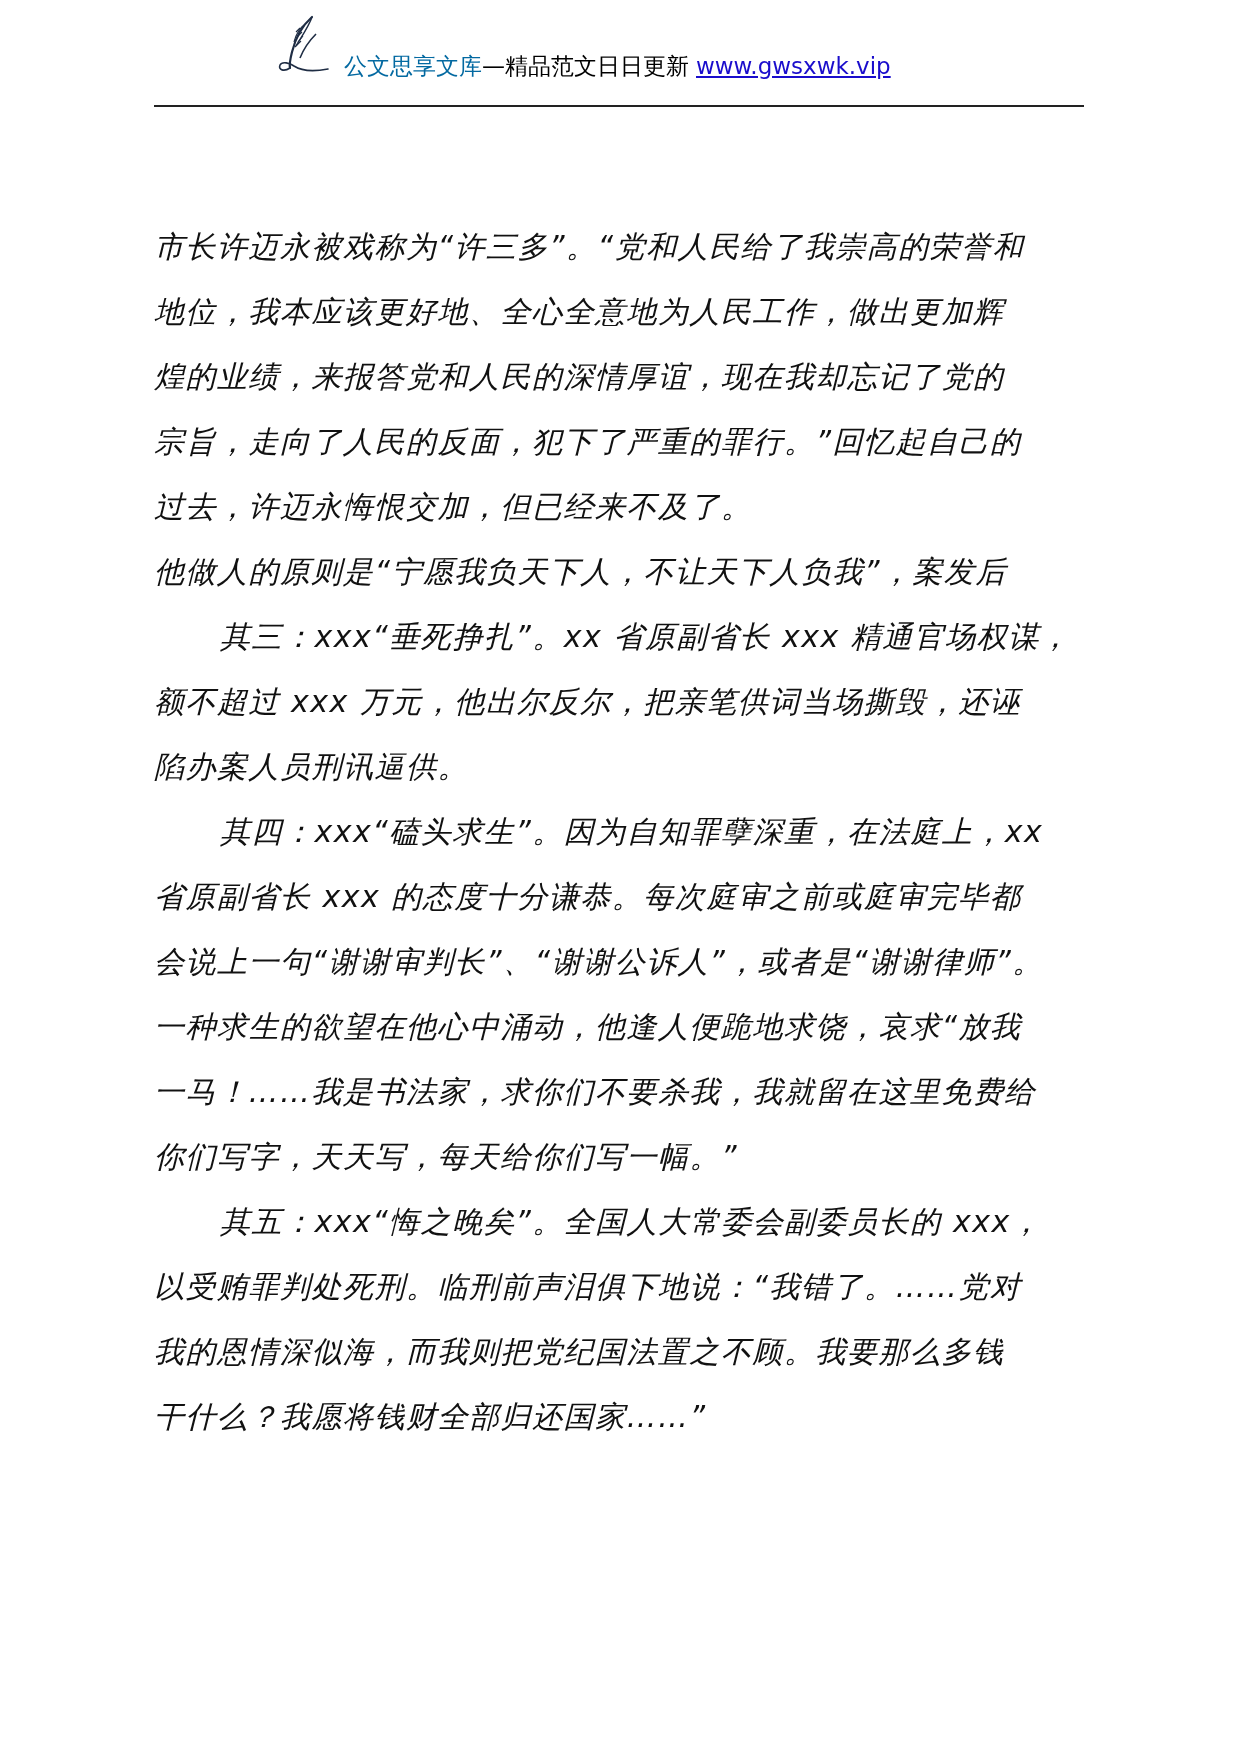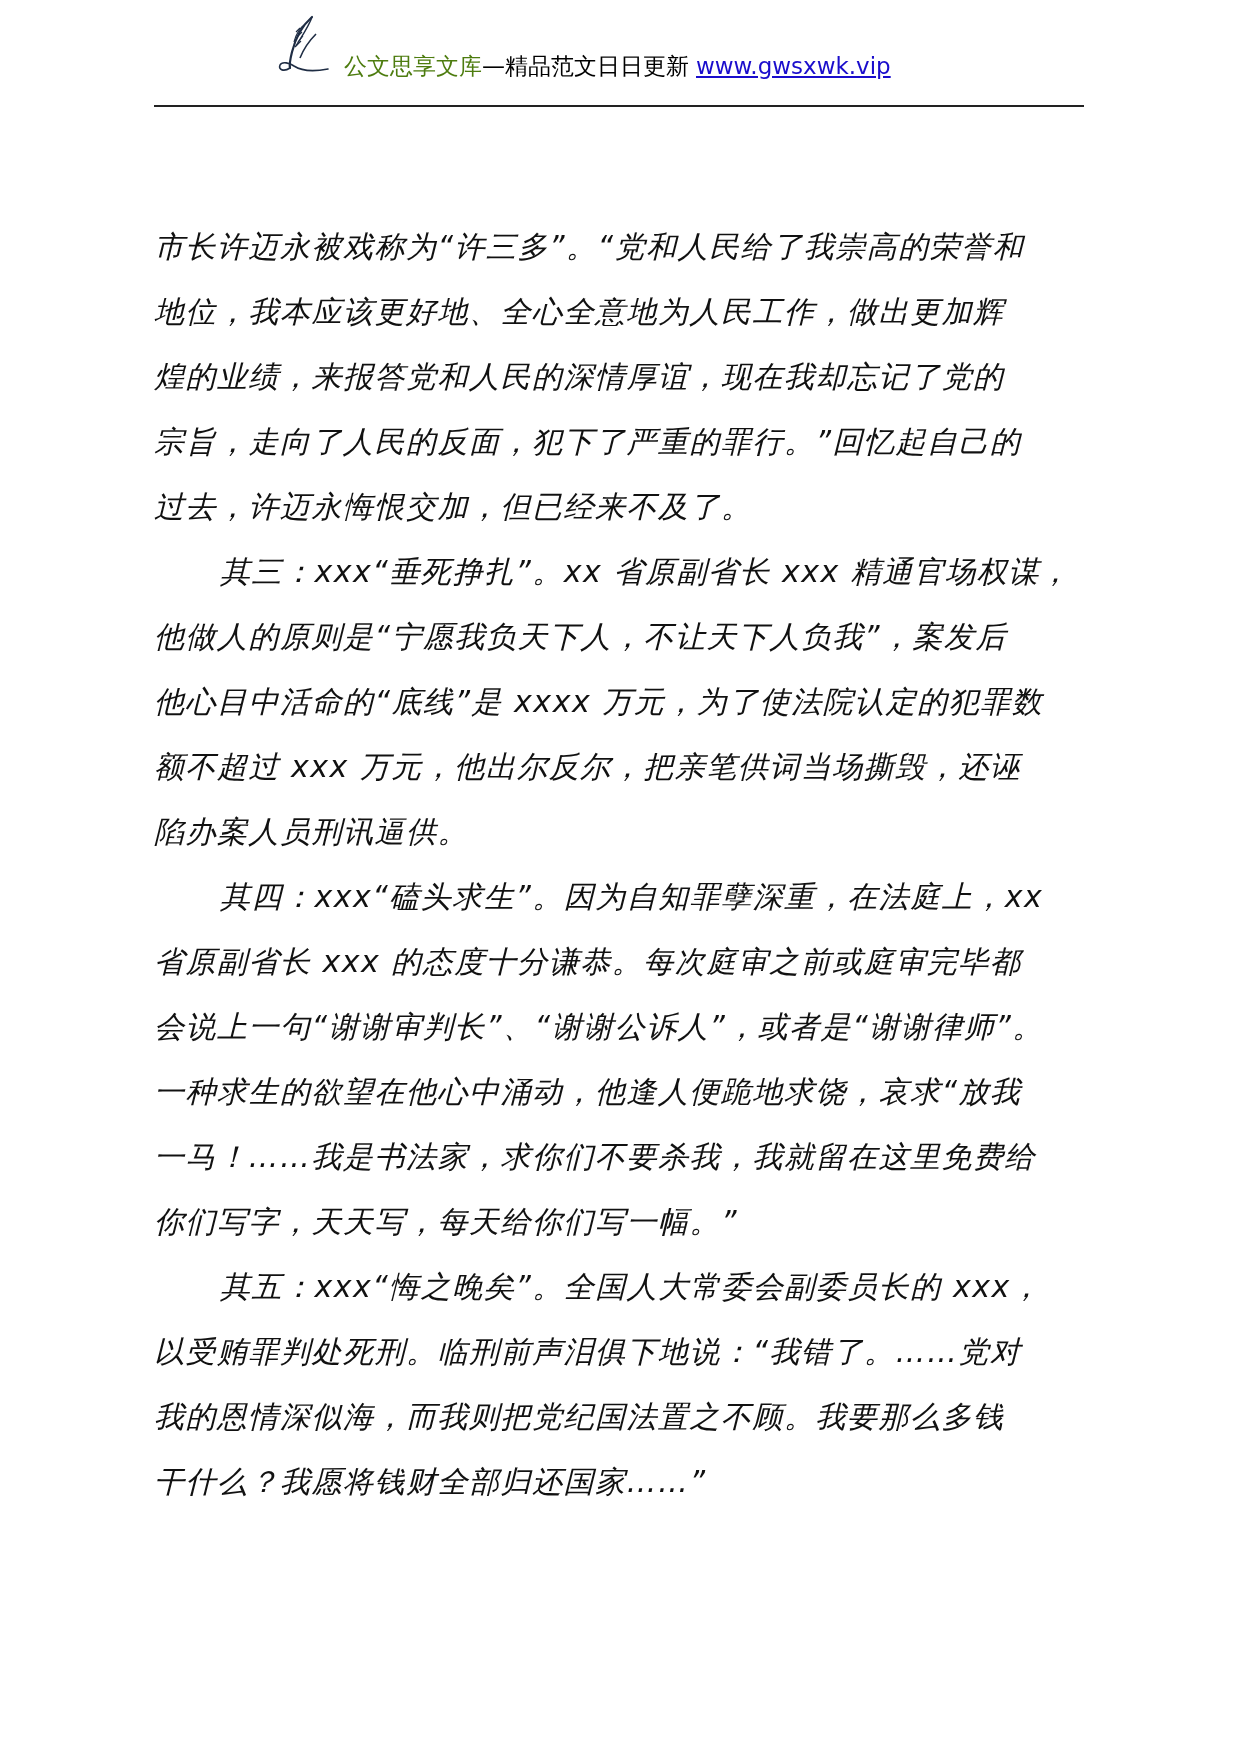--- a/index.html
+++ b/index.html
@@ -39,7 +39,7 @@
       letter-spacing: 0px;
     }
     .brand {
-      color: #4d7c0f;
+      color: #0369a1;
     }
     .tagline {
       color: #000000;

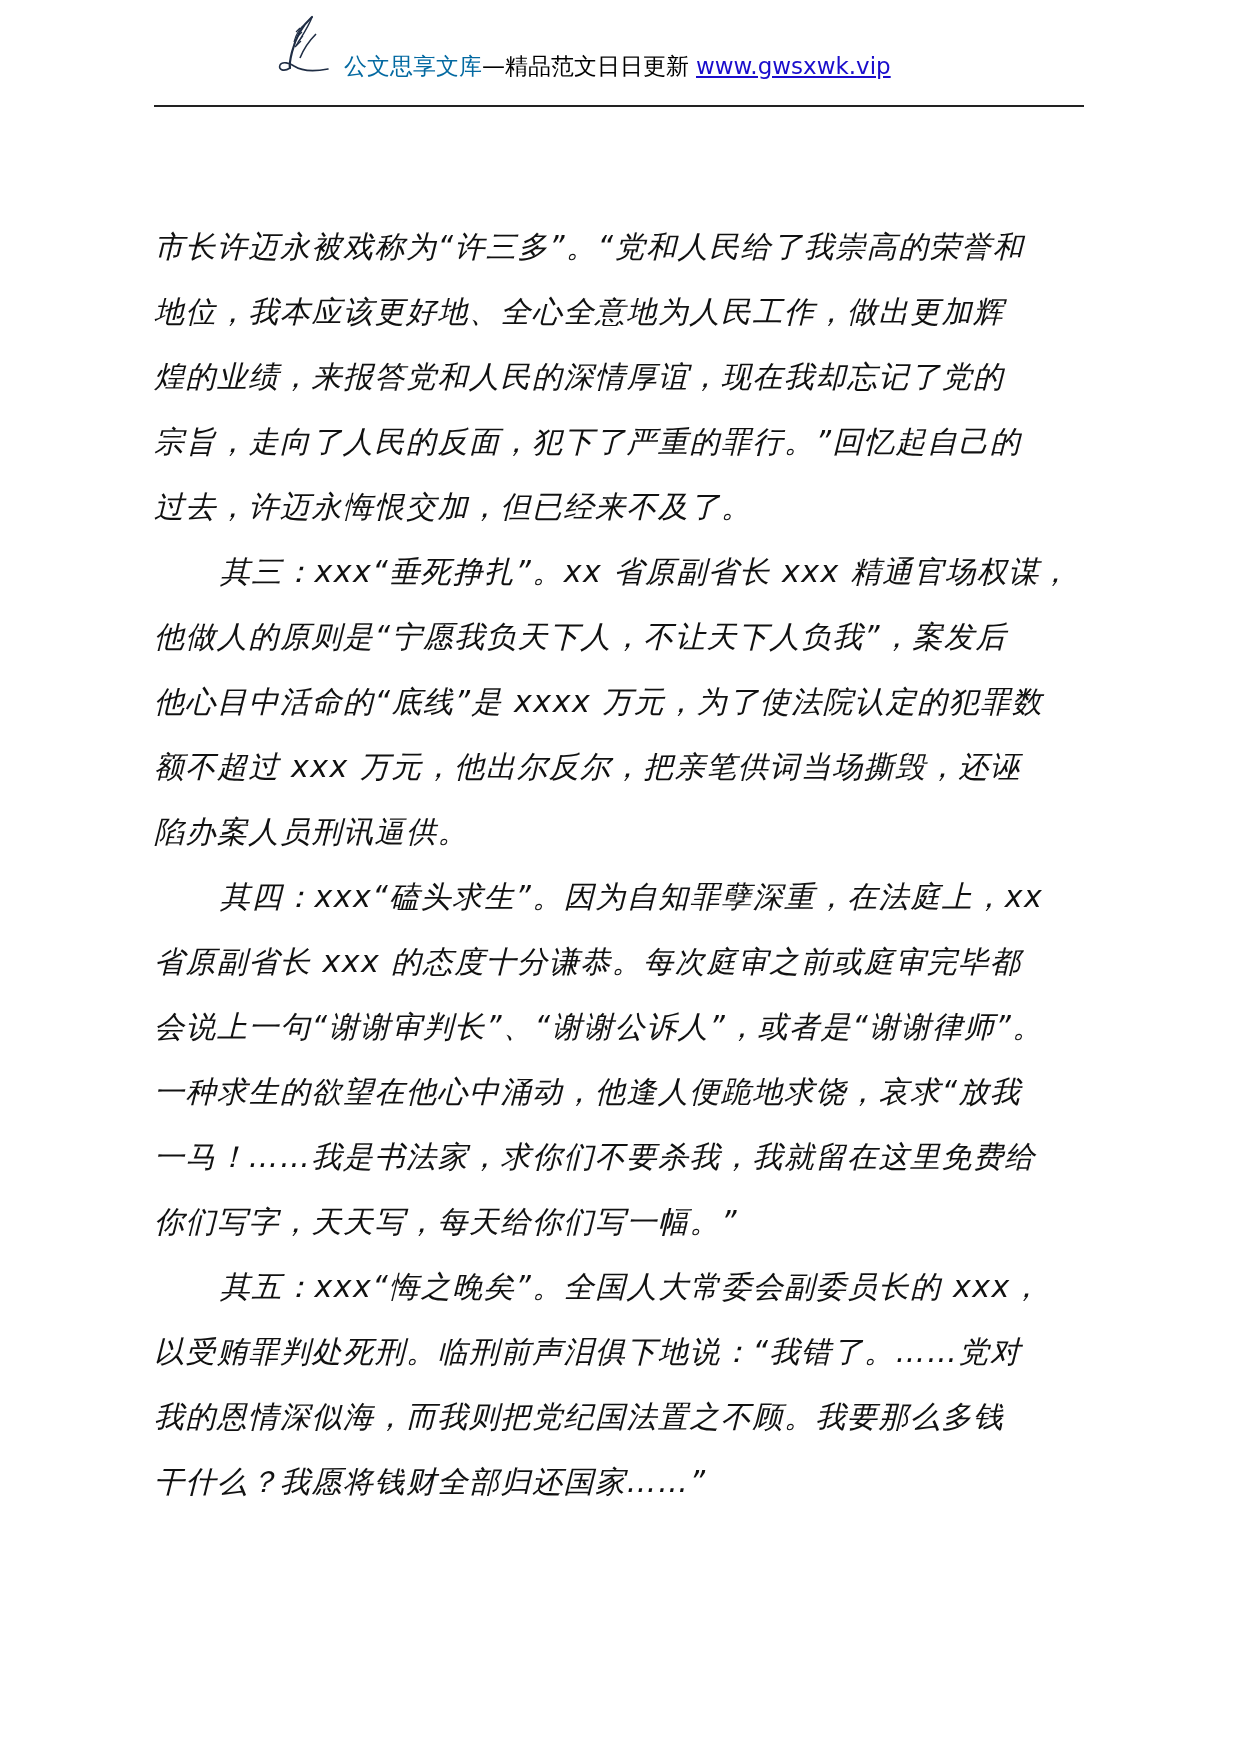--- a/index.html
+++ b/index.html
@@ -104,8 +104,8 @@
   <div class="line">煌的业绩，来报答党和人民的深情厚谊，现在我却忘记了党的</div>
   <div class="line">宗旨，走向了人民的反面，犯下了严重的罪行。”回忆起自己的</div>
   <div class="line">过去，许迈永悔恨交加，但已经来不及了。</div>
+  <div class="line">他做人的原则是“宁愿我负天下人，不让天下人负我”，案发后</div>
   <div class="line indent">其三：xxx“垂死挣扎”。xx 省原副省长 xxx 精通官场权谋，</div>
-  <div class="line">他做人的原则是“宁愿我负天下人，不让天下人负我”，案发后</div>
   <div class="line">他心目中活命的“底线”是 xxxx 万元，为了使法院认定的犯罪数</div>
   <div class="line">额不超过 xxx 万元，他出尔反尔，把亲笔供词当场撕毁，还诬</div>
   <div class="line">陷办案人员刑讯逼供。</div>

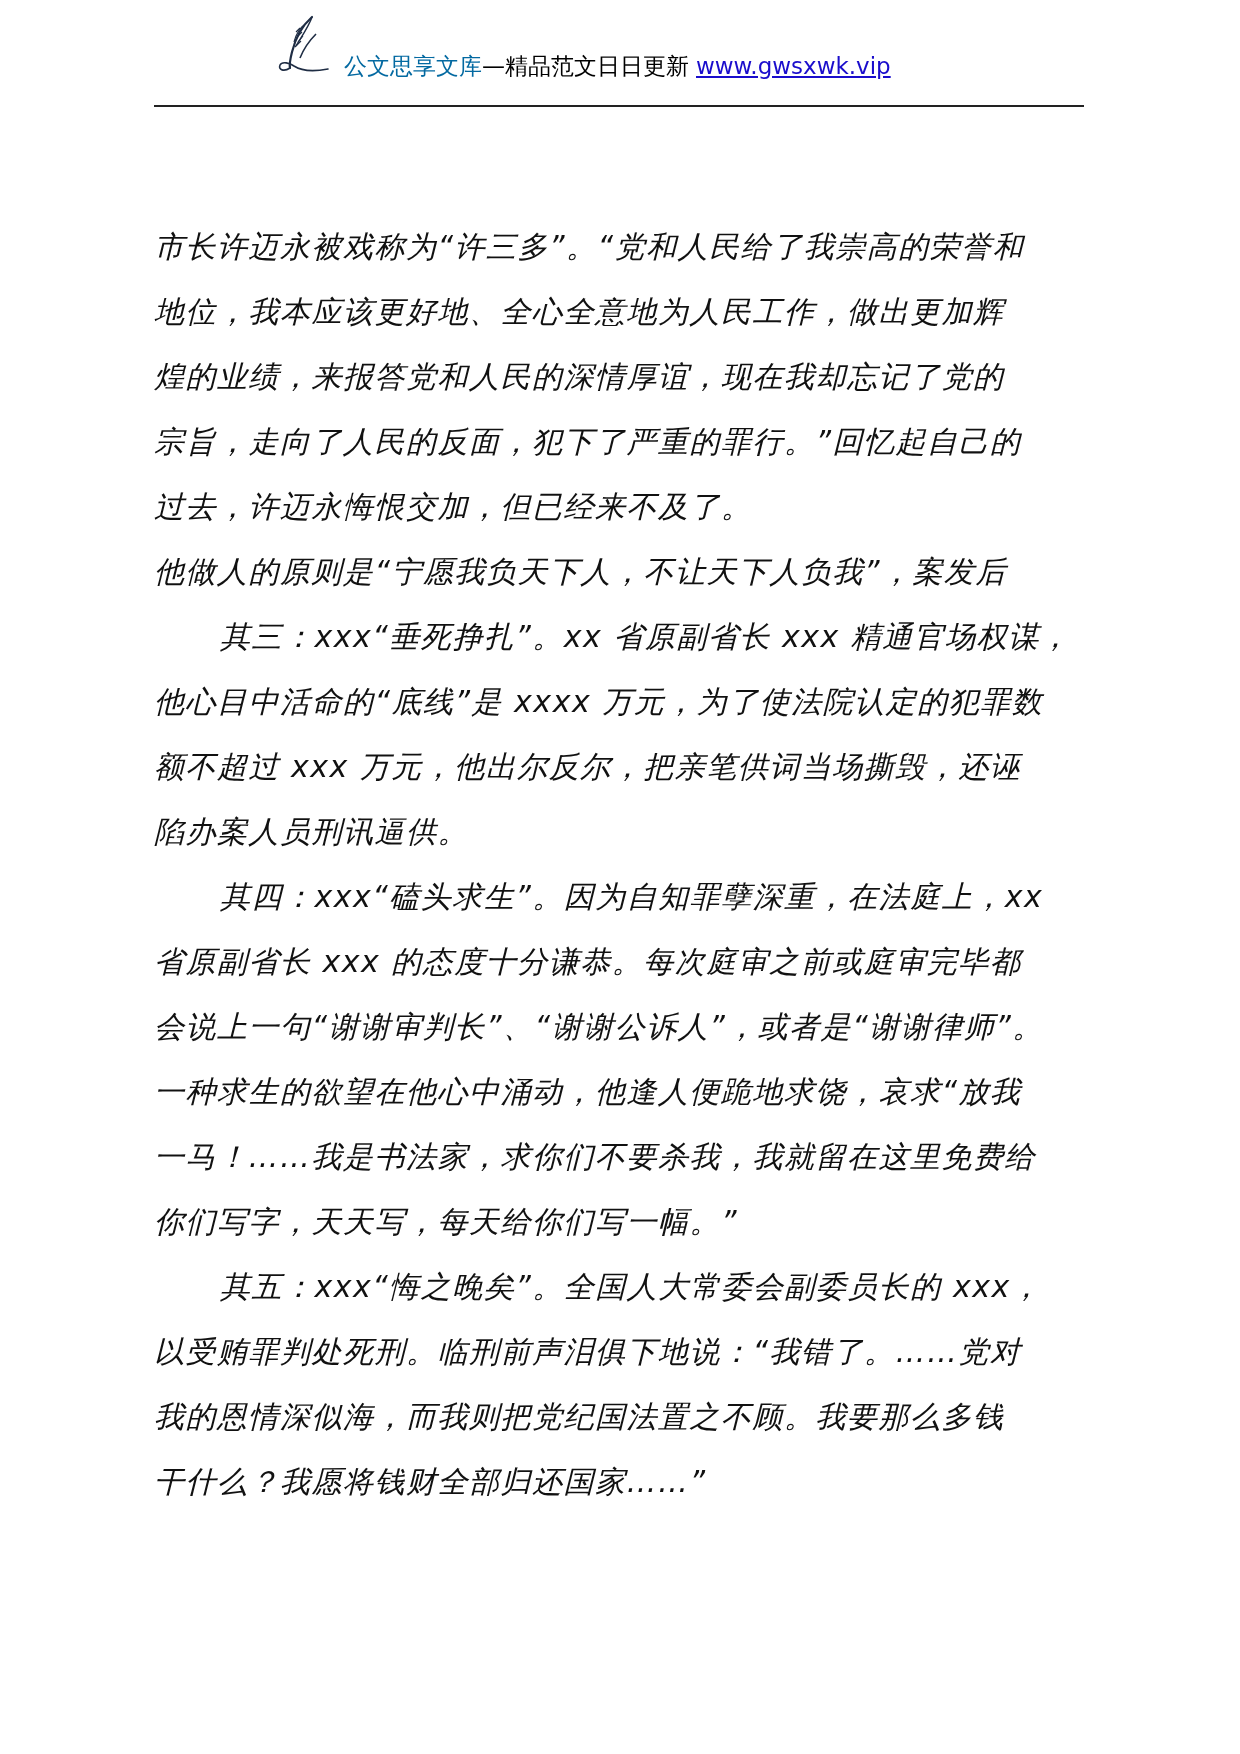--- a/index.html
+++ b/index.html
@@ -106,7 +106,6 @@
   <div class="line">过去，许迈永悔恨交加，但已经来不及了。</div>
   <div class="line">他做人的原则是“宁愿我负天下人，不让天下人负我”，案发后</div>
   <div class="line indent">其三：xxx“垂死挣扎”。xx 省原副省长 xxx 精通官场权谋，</div>
-  <div class="line">他心目中活命的“底线”是 xxxx 万元，为了使法院认定的犯罪数</div>
   <div class="line">额不超过 xxx 万元，他出尔反尔，把亲笔供词当场撕毁，还诬</div>
   <div class="line">陷办案人员刑讯逼供。</div>
   <div class="line indent">其四：xxx“磕头求生”。因为自知罪孽深重，在法庭上，xx</div>

